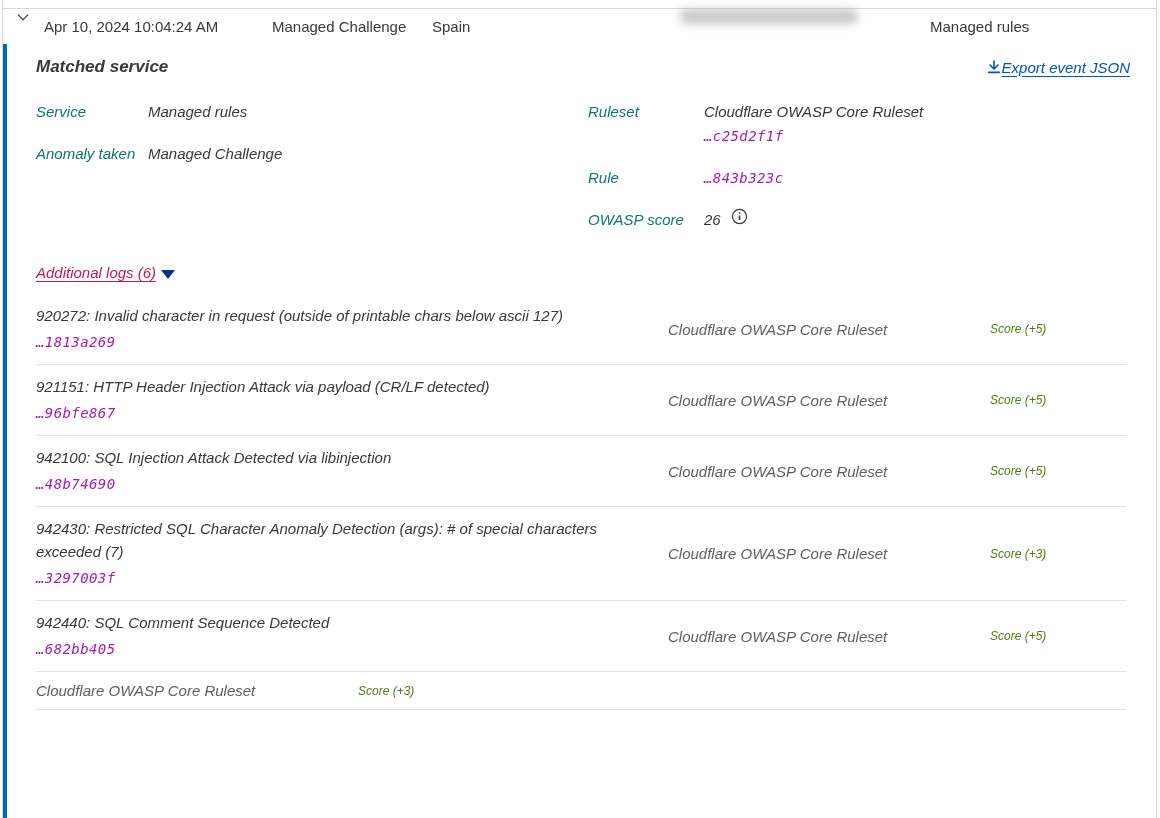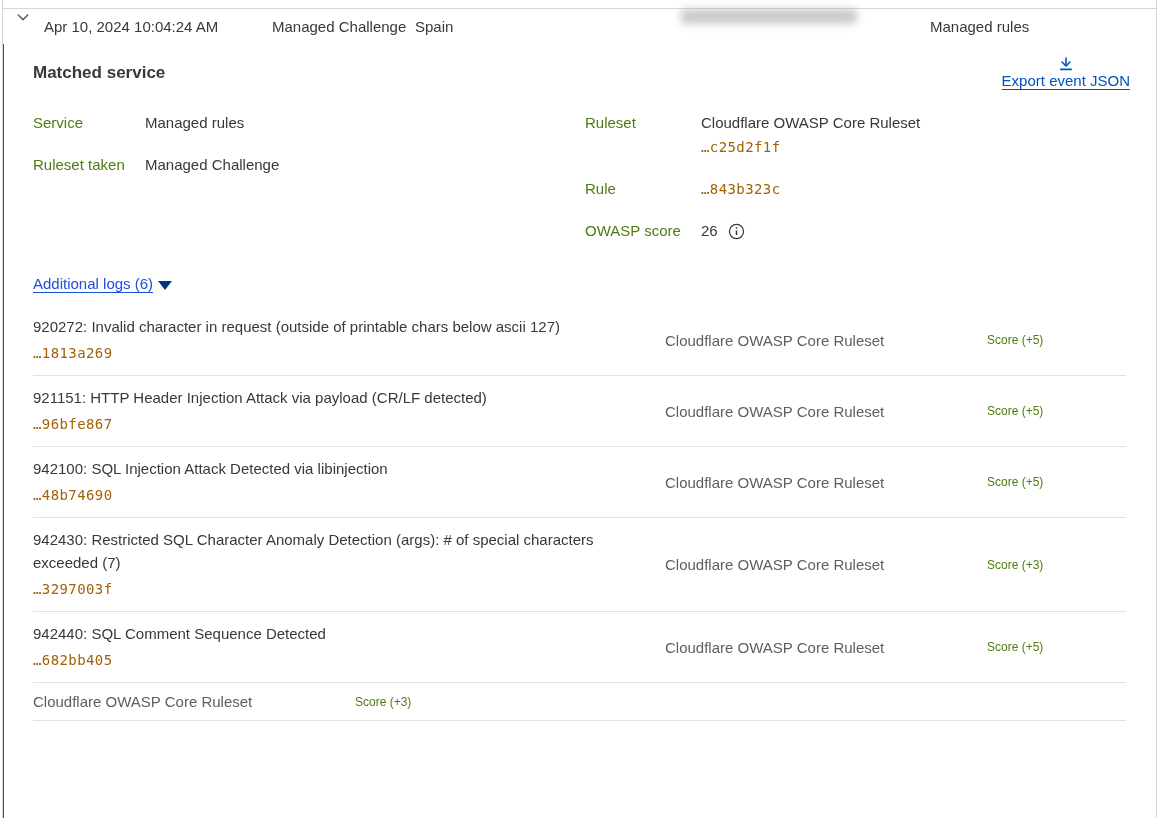--- a/index.html
+++ b/index.html
@@ -27,7 +27,7 @@
   .chev { left:12px; top:10px; line-height:0; }
   .sum-time   { left:41px; }
   .sum-action { left:269px; }
-  .sum-country{ left:412px; }
+  .sum-country{ left:429px; }
   .sum-service{ left:927px; }
   .redacted {
     position:absolute; left:677px; top:11px; width:178px; height:15px;

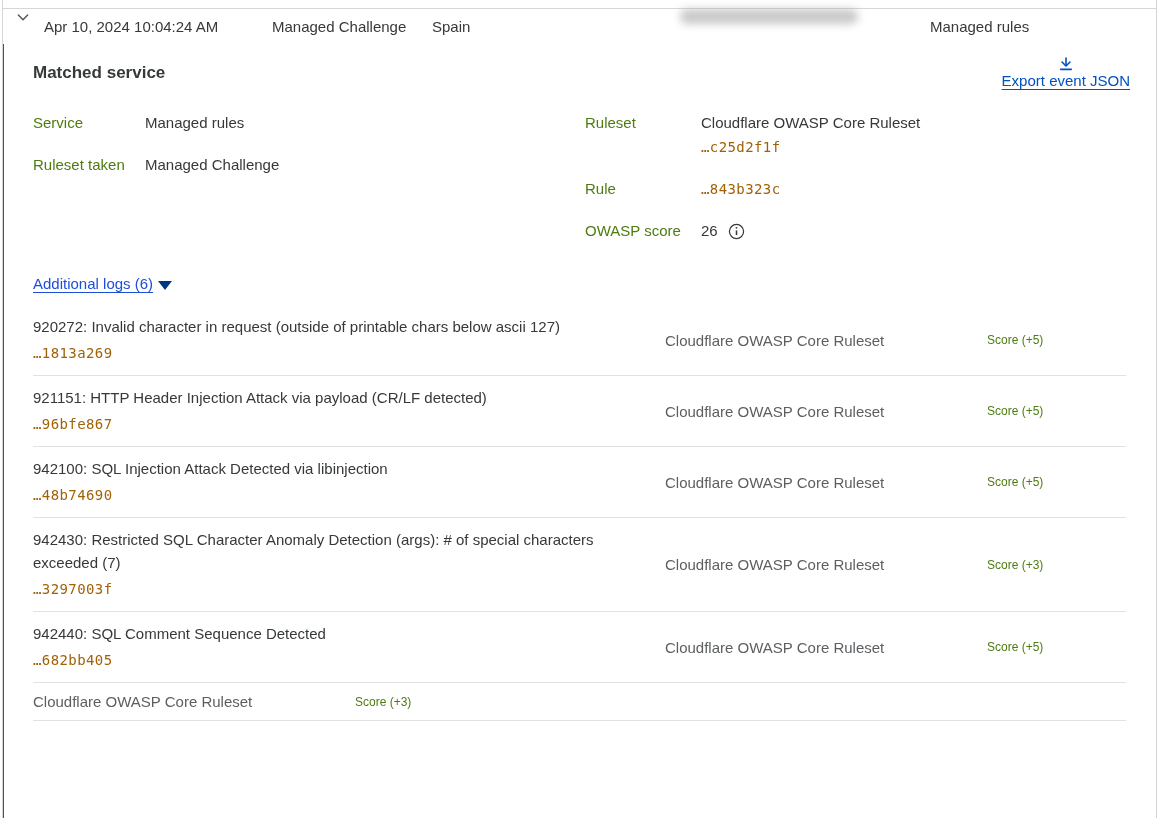--- a/index.html
+++ b/index.html
@@ -37,8 +37,9 @@
   
   .panel {
     position:absolute; top:44px; left:0; right:0; bottom:0;
-    border-left:1px solid #0369a1;
+    border-left:4px solid #0369a1;
     background:#fff;
+    font-style:italic;
   }
   .panel-inner { padding:12px 0 0 29px; }
 

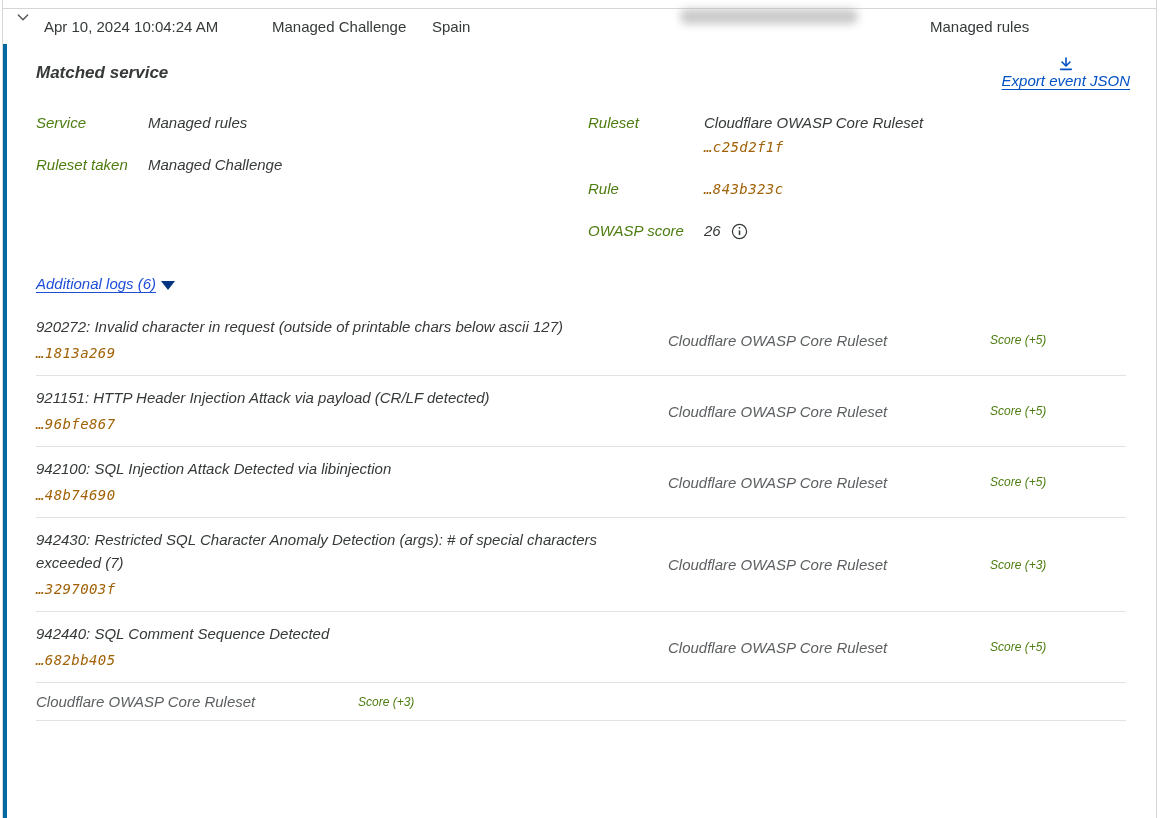--- a/index.html
+++ b/index.html
@@ -47,7 +47,7 @@
   .panel-title { font-size:17px; font-weight:bold; line-height:22px; }
   .export-link {
     display:inline-flex; align-items:center; gap:0;
-    color:#0051c3; font-size:15px; cursor:pointer; text-decoration:none;flex-direction:column;
+    color:#0051c3; font-size:15px; cursor:pointer; text-decoration:none;
   }
   .export-link .lbl { text-decoration:underline; text-underline-offset:3px; }
 

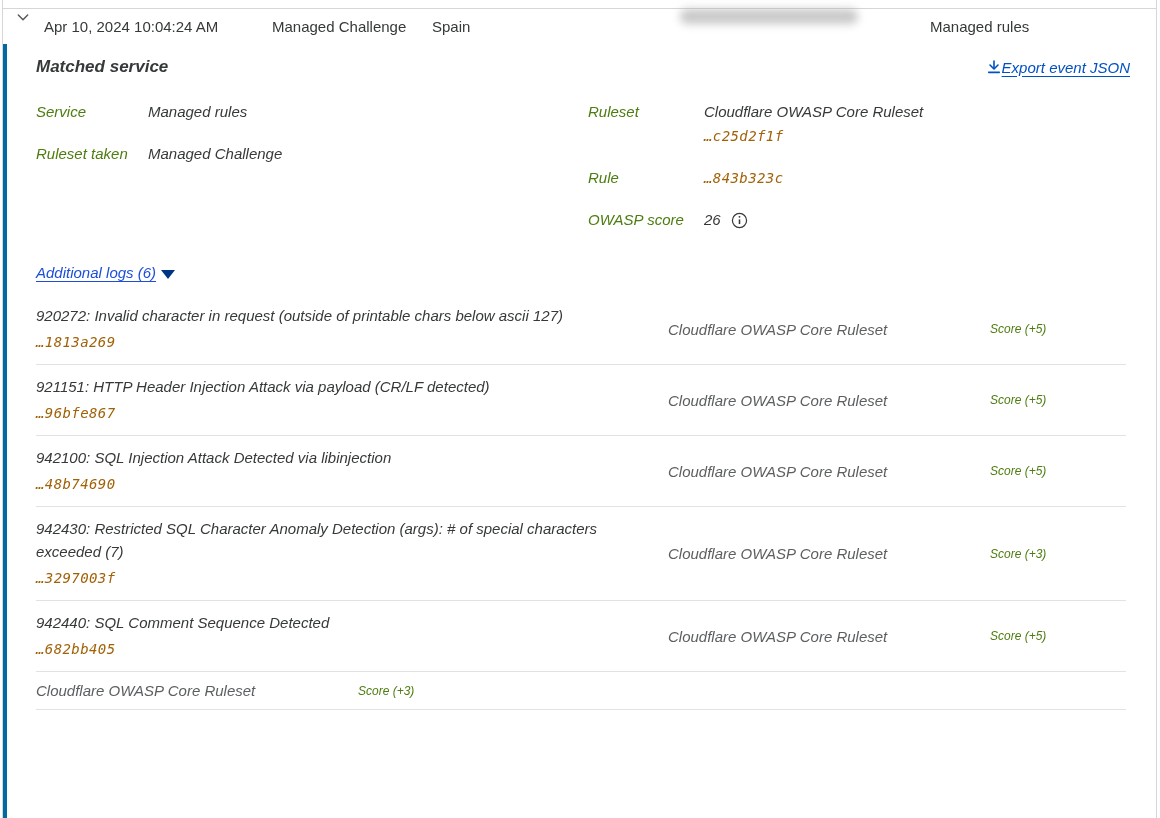--- a/index.html
+++ b/index.html
@@ -54,7 +54,7 @@
   .details { display:flex; margin-top:22px; }
   .col-left { width:552px; flex:none; }
   .field { display:flex; margin-bottom:18px; font-size:15px; line-height:24px; }
-  .f-label { flex:none; color:#4d7c0f; }
+  .f-label { flex:none; color:#0f766e; }
   .col-left .f-label { width:112px; }
   .col-right .f-label { width:116px; }
   .col-right .f-value { width:240px; }

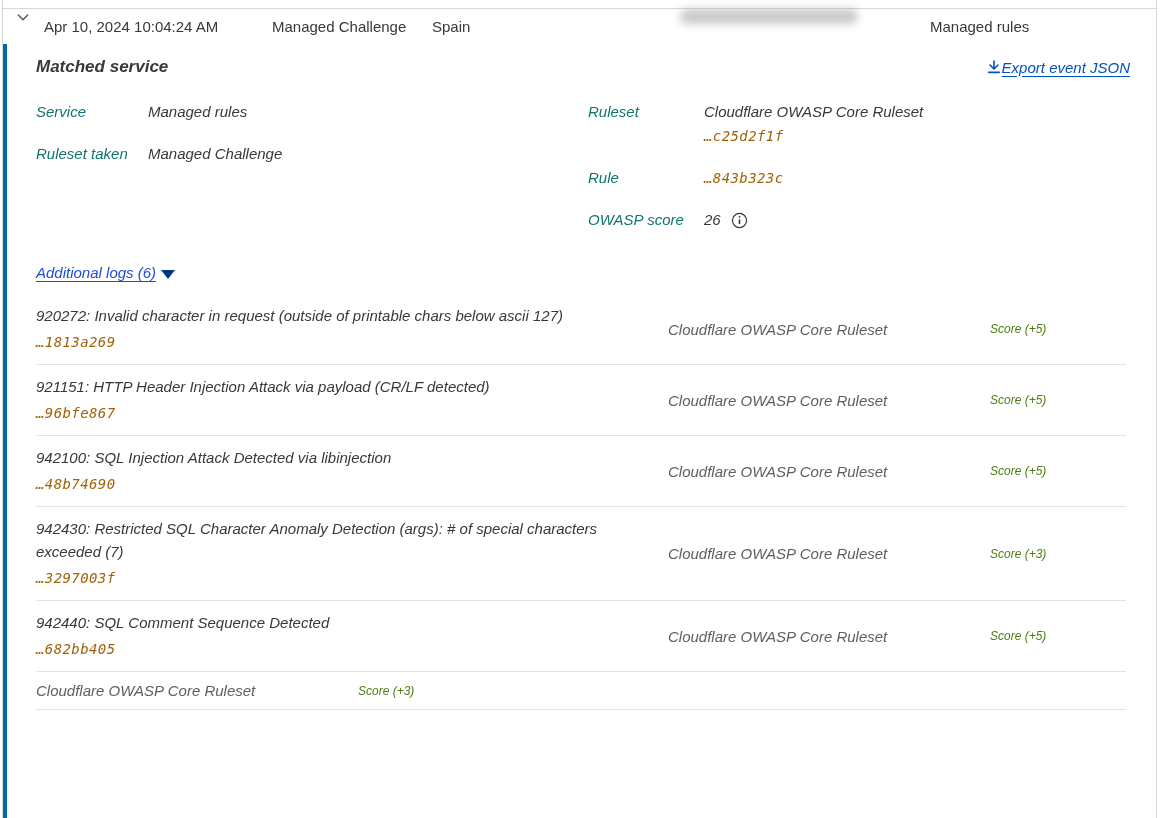--- a/index.html
+++ b/index.html
@@ -58,7 +58,7 @@
   .col-left .f-label { width:112px; }
   .col-right .f-label { width:116px; }
   .col-right .f-value { width:240px; }
-  .hash { font-family:"DejaVu Sans Mono", monospace; font-size:14px; letter-spacing:.4px; color:#a16207; }
+  .hash { font-family:"DejaVu Sans Mono", monospace; font-size:14px; letter-spacing:.4px; color:#a21caf; }
   .owasp-val { display:flex; align-items:center; gap:10px; }
   .info-btn { display:inline-flex; cursor:pointer; line-height:0; }
 

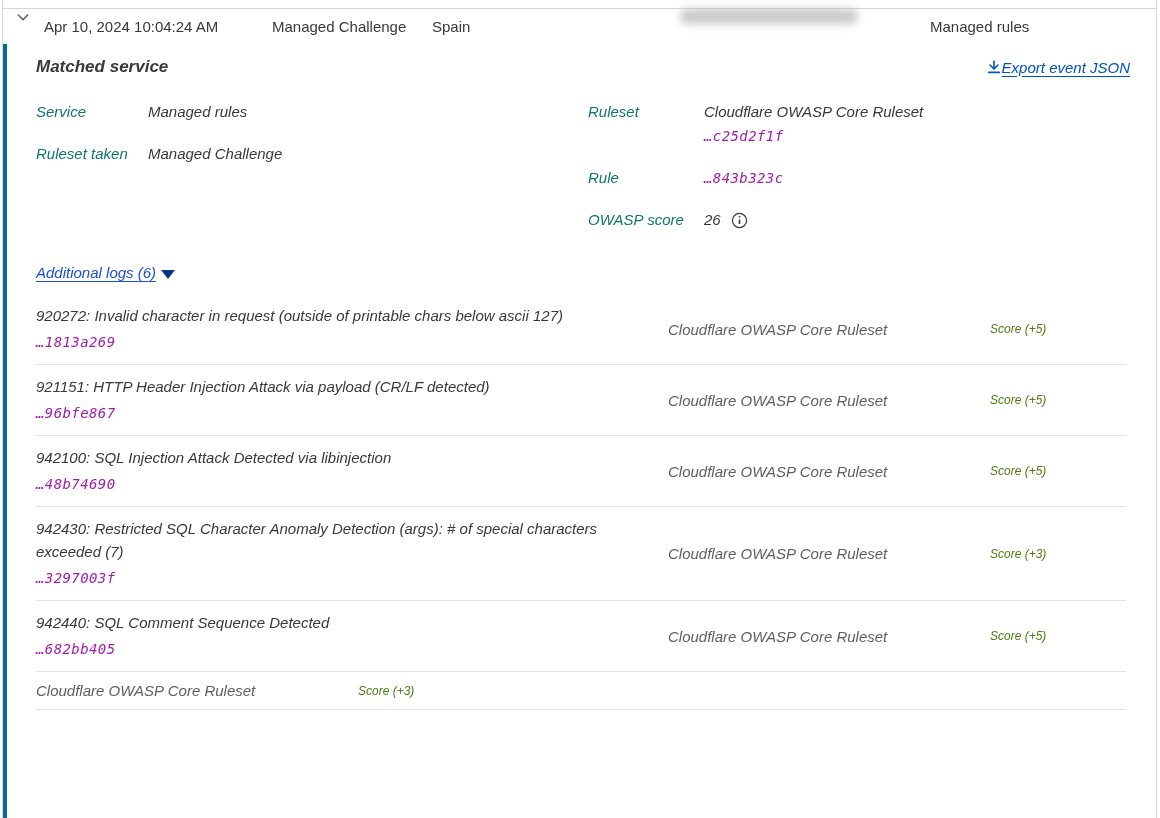--- a/index.html
+++ b/index.html
@@ -129,7 +129,7 @@
             <div class="f-value">Managed rules</div>
           </div>
           <div class="field">
-            <div class="f-label">Ruleset taken</div>
+            <div class="f-label">Anomaly taken</div>
             <div class="f-value">Managed Challenge</div>
           </div>
         </div>

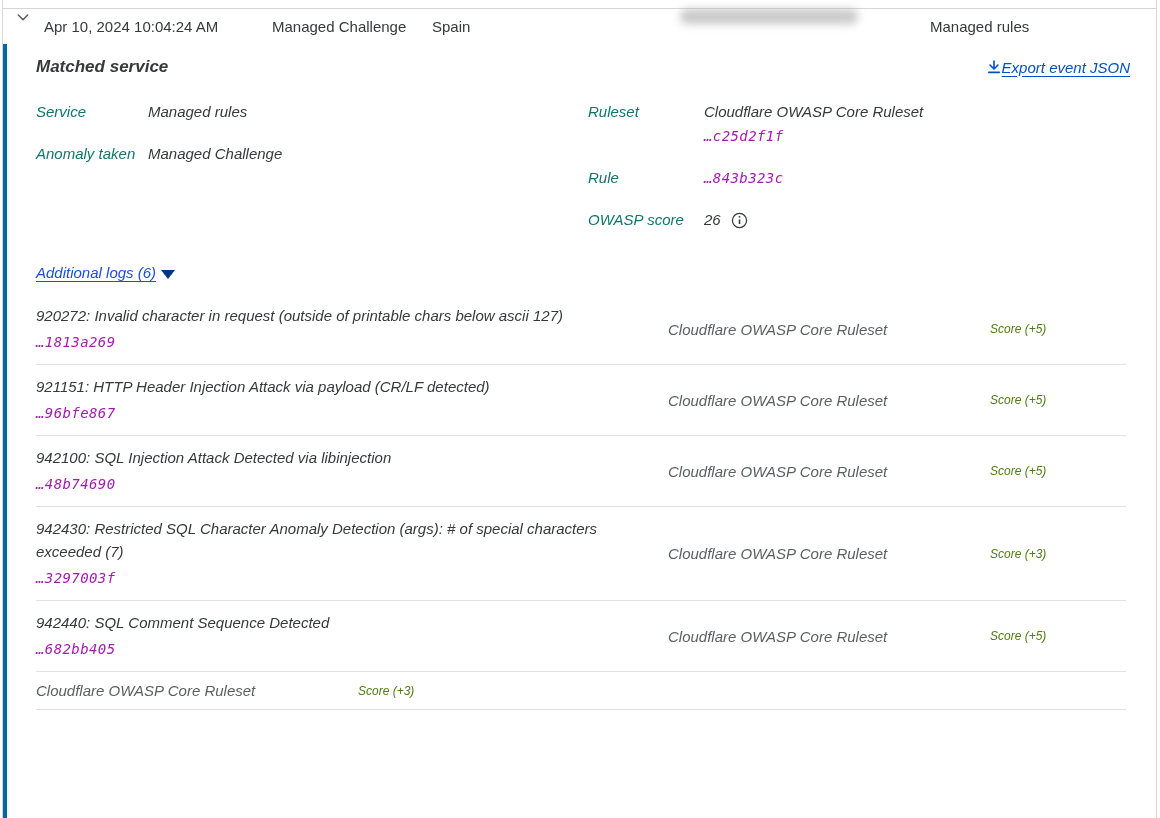--- a/index.html
+++ b/index.html
@@ -59,7 +59,7 @@
   .col-right .f-label { width:116px; }
   .col-right .f-value { width:240px; }
   .hash { font-family:"DejaVu Sans Mono", monospace; font-size:14px; letter-spacing:.4px; color:#a21caf; }
-  .owasp-val { display:flex; align-items:center; gap:10px; }
+  .owasp-val { display:flex; gap:10px; }
   .info-btn { display:inline-flex; cursor:pointer; line-height:0; }
 
   .additional-logs {

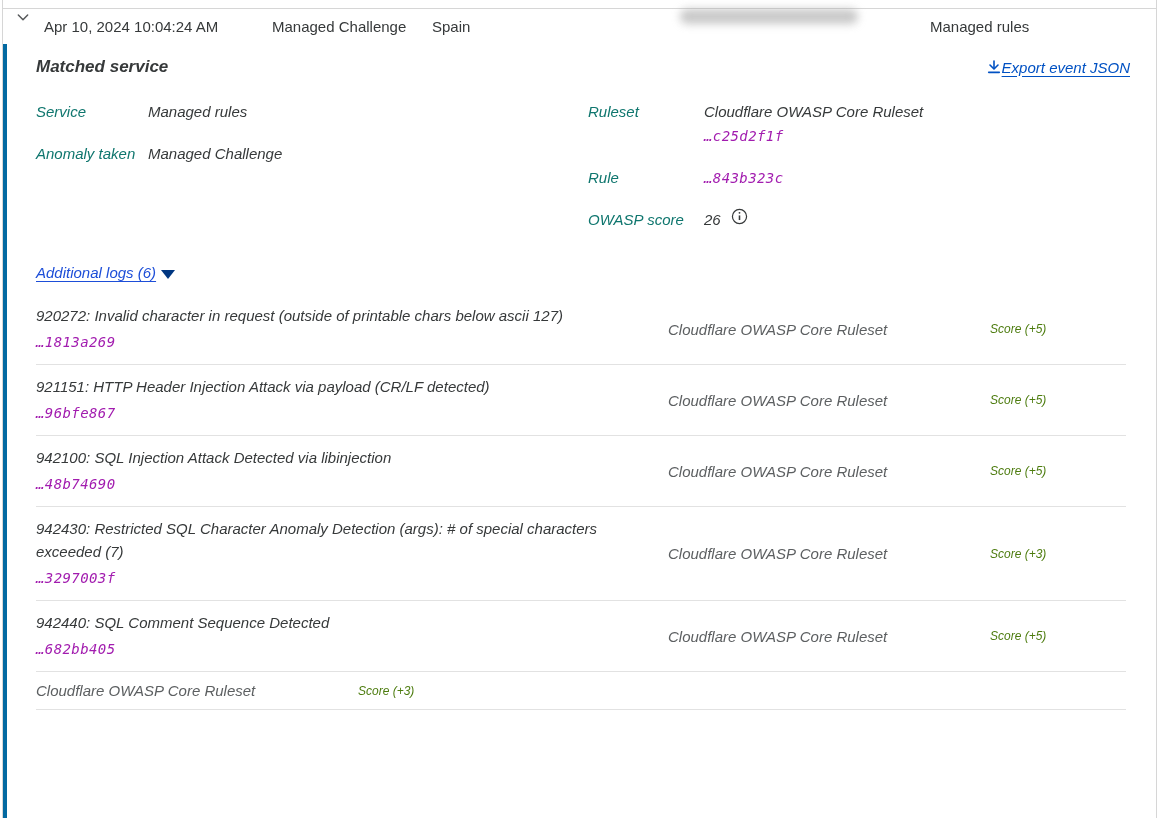--- a/index.html
+++ b/index.html
@@ -66,7 +66,7 @@
     display:inline-flex; align-items:center; gap:5px; margin-top:14px; cursor:pointer;
   }
   .additional-logs .lbl {
-    color:#1d4ed8; font-size:15px; text-decoration:underline; text-underline-offset:3px;
+    color:#be185d; font-size:15px; text-decoration:underline; text-underline-offset:3px;
   }
   .caret-down {
     width:0; height:0; margin-top:3px;

